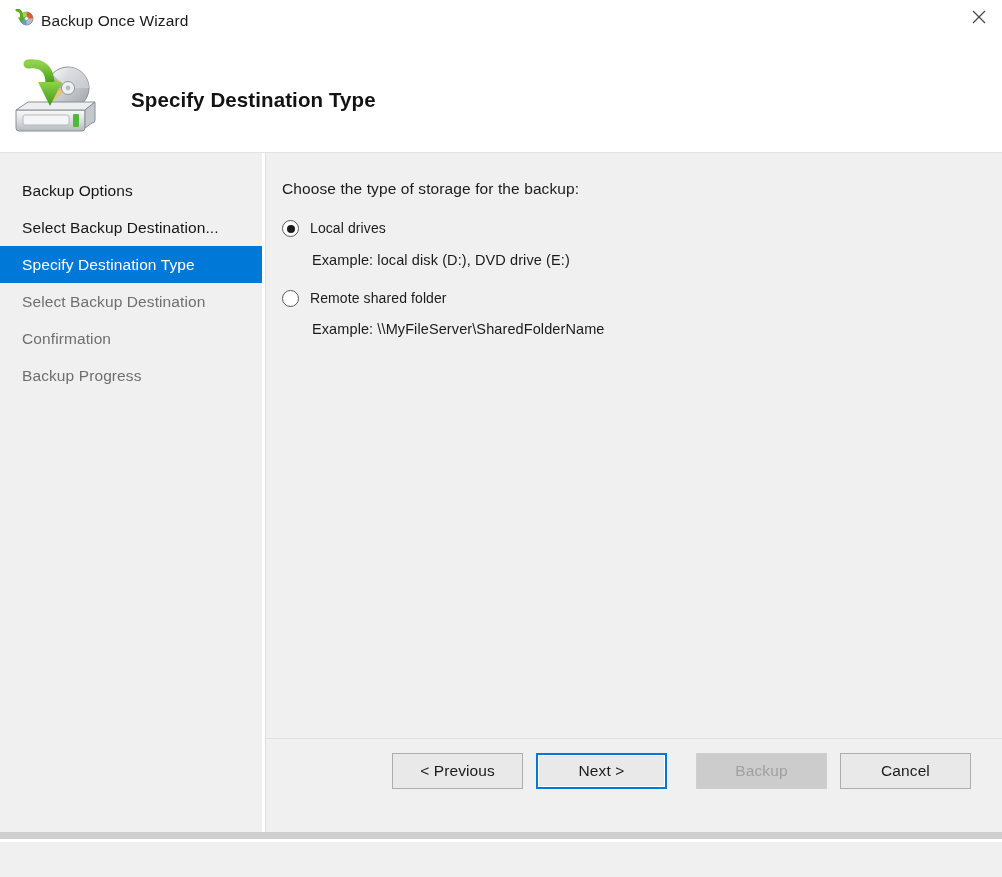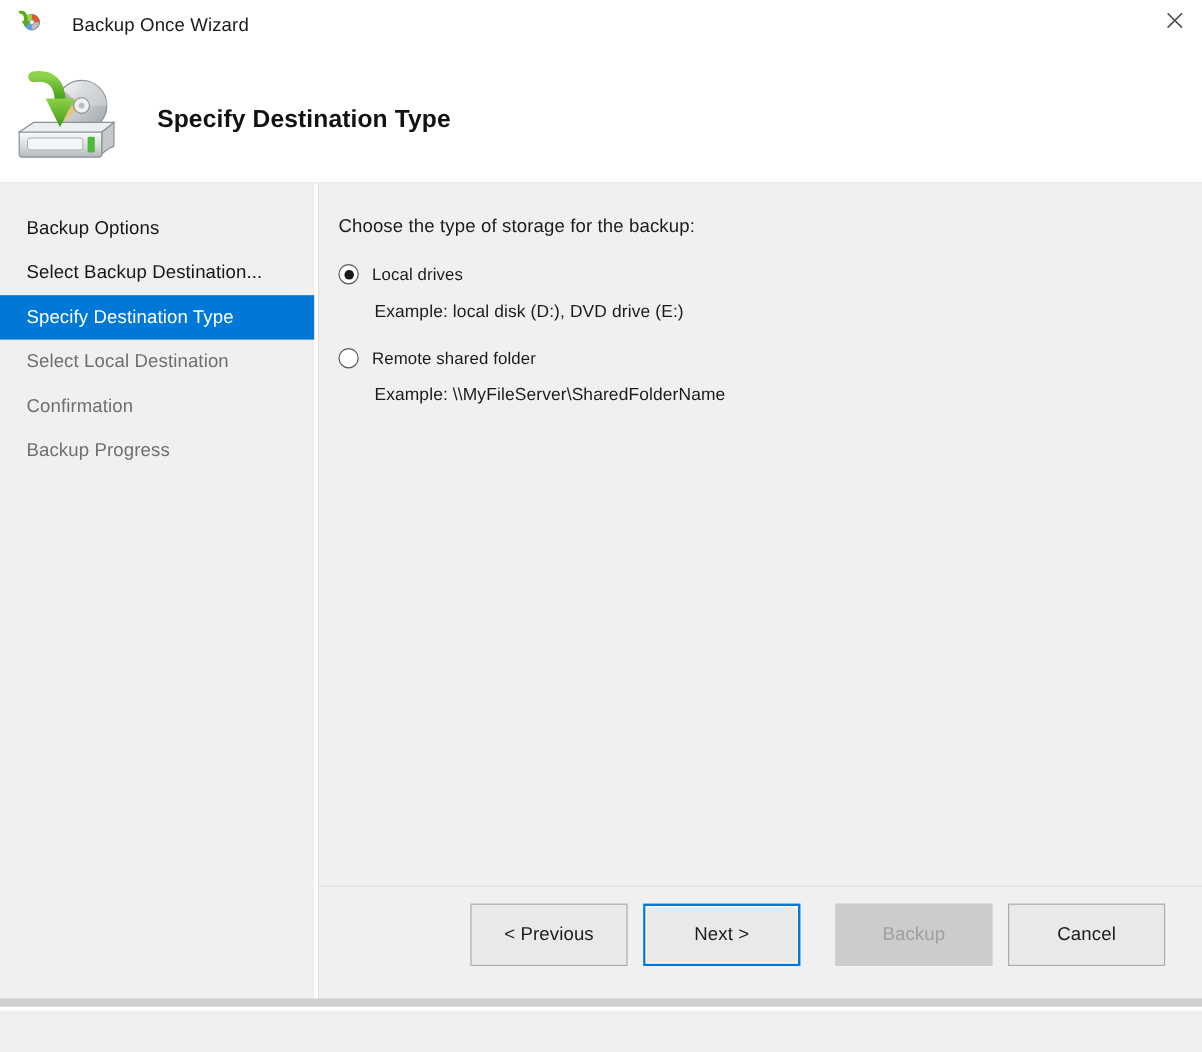--- a/index.html
+++ b/index.html
@@ -34,7 +34,7 @@
     left: 13px; top: 9px;
     display: flex;
     align-items: center;
-    gap: 25px;
+    gap: 6px;
   }
   .title-text {
     font-size: 15.5px;

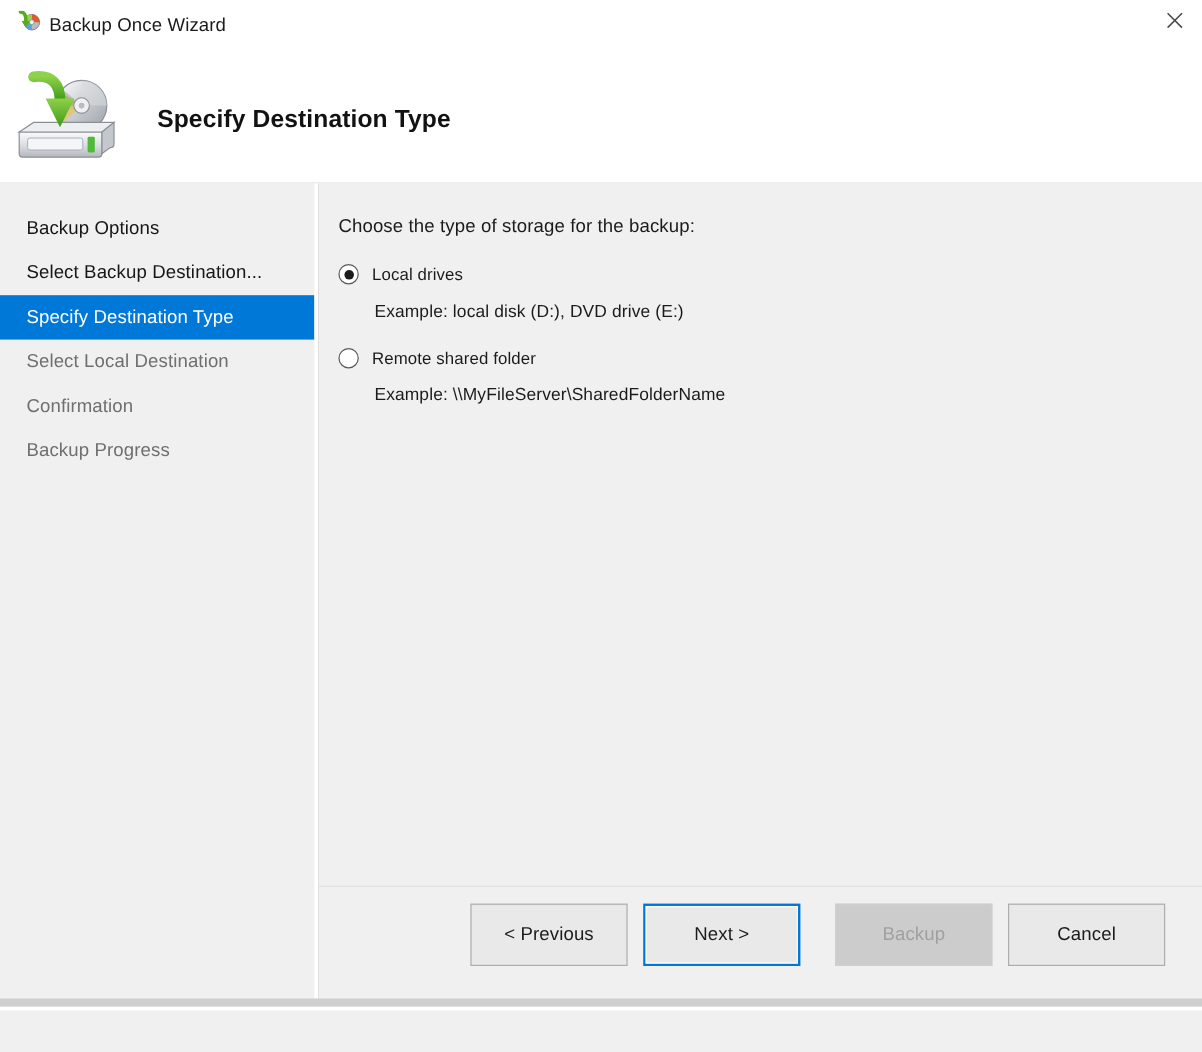--- a/index.html
+++ b/index.html
@@ -343,7 +343,7 @@
             <span>Specify Destination Type</span>
           </div>
         <div class="nav-item todo">
-            <span>Select Local Destination</span>
+            <span>Select Backup Destination</span>
           </div>
         <div class="nav-item todo">
             <span>Confirmation</span>

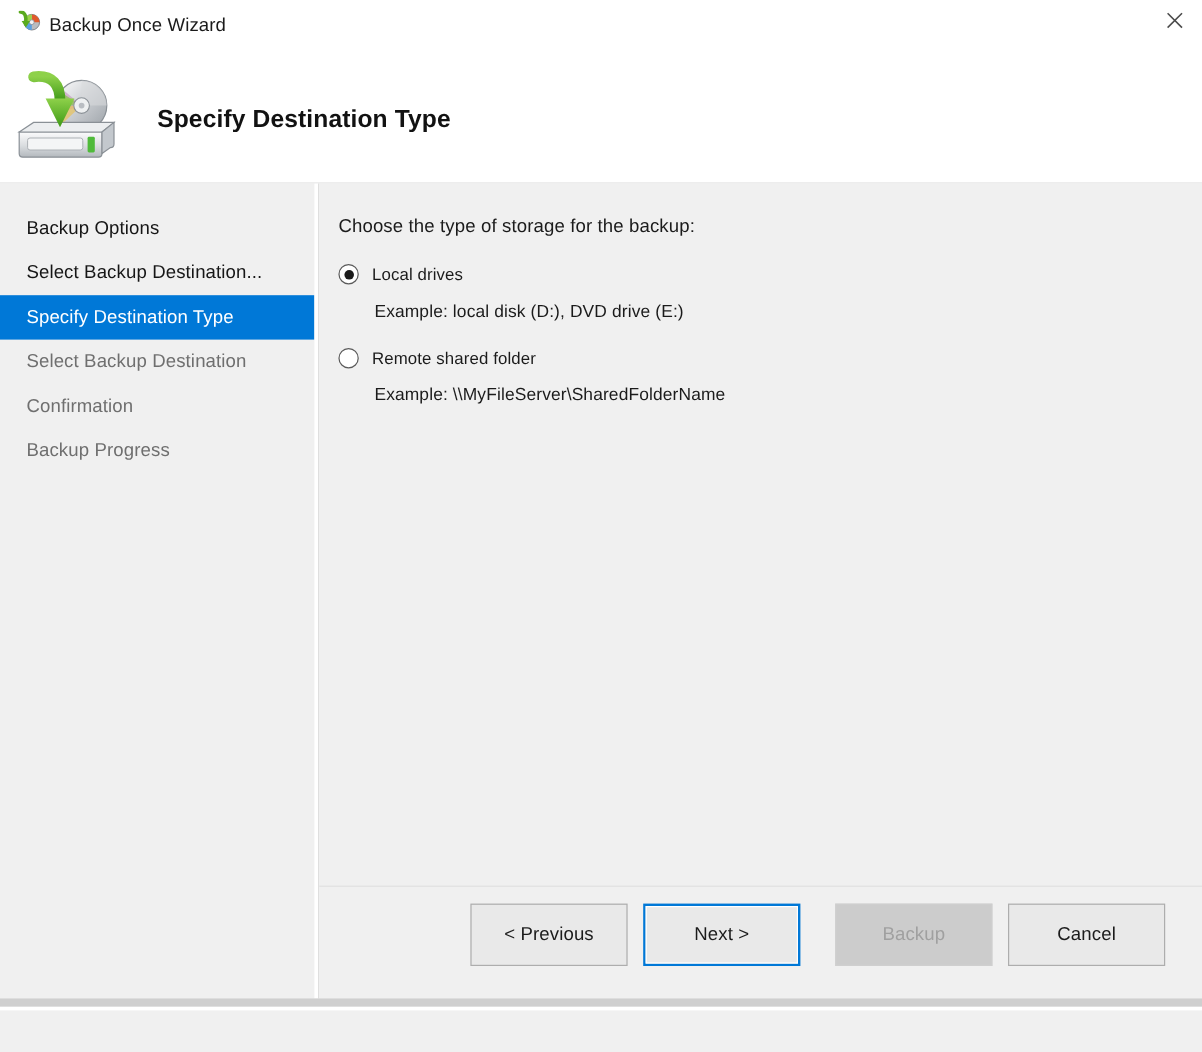--- a/index.html
+++ b/index.html
@@ -214,7 +214,7 @@
   }
   .btn {
     width: 131px;
-    height: 52px;
+    height: 36px;
     background: #e9e9e9;
     border: 1px solid #adadad;
     box-sizing: border-box;

